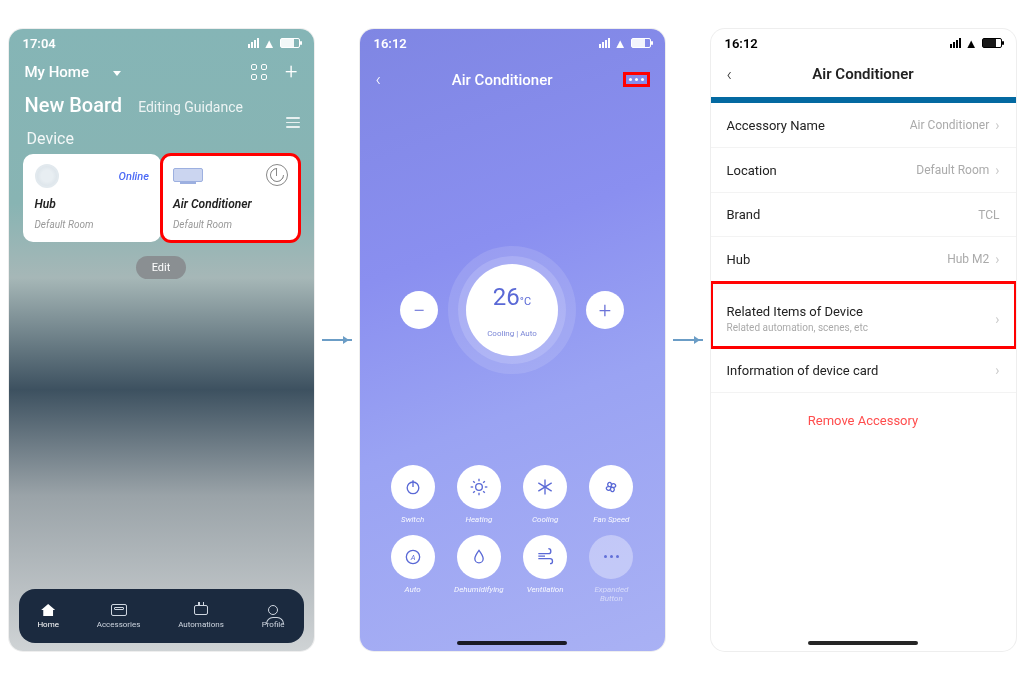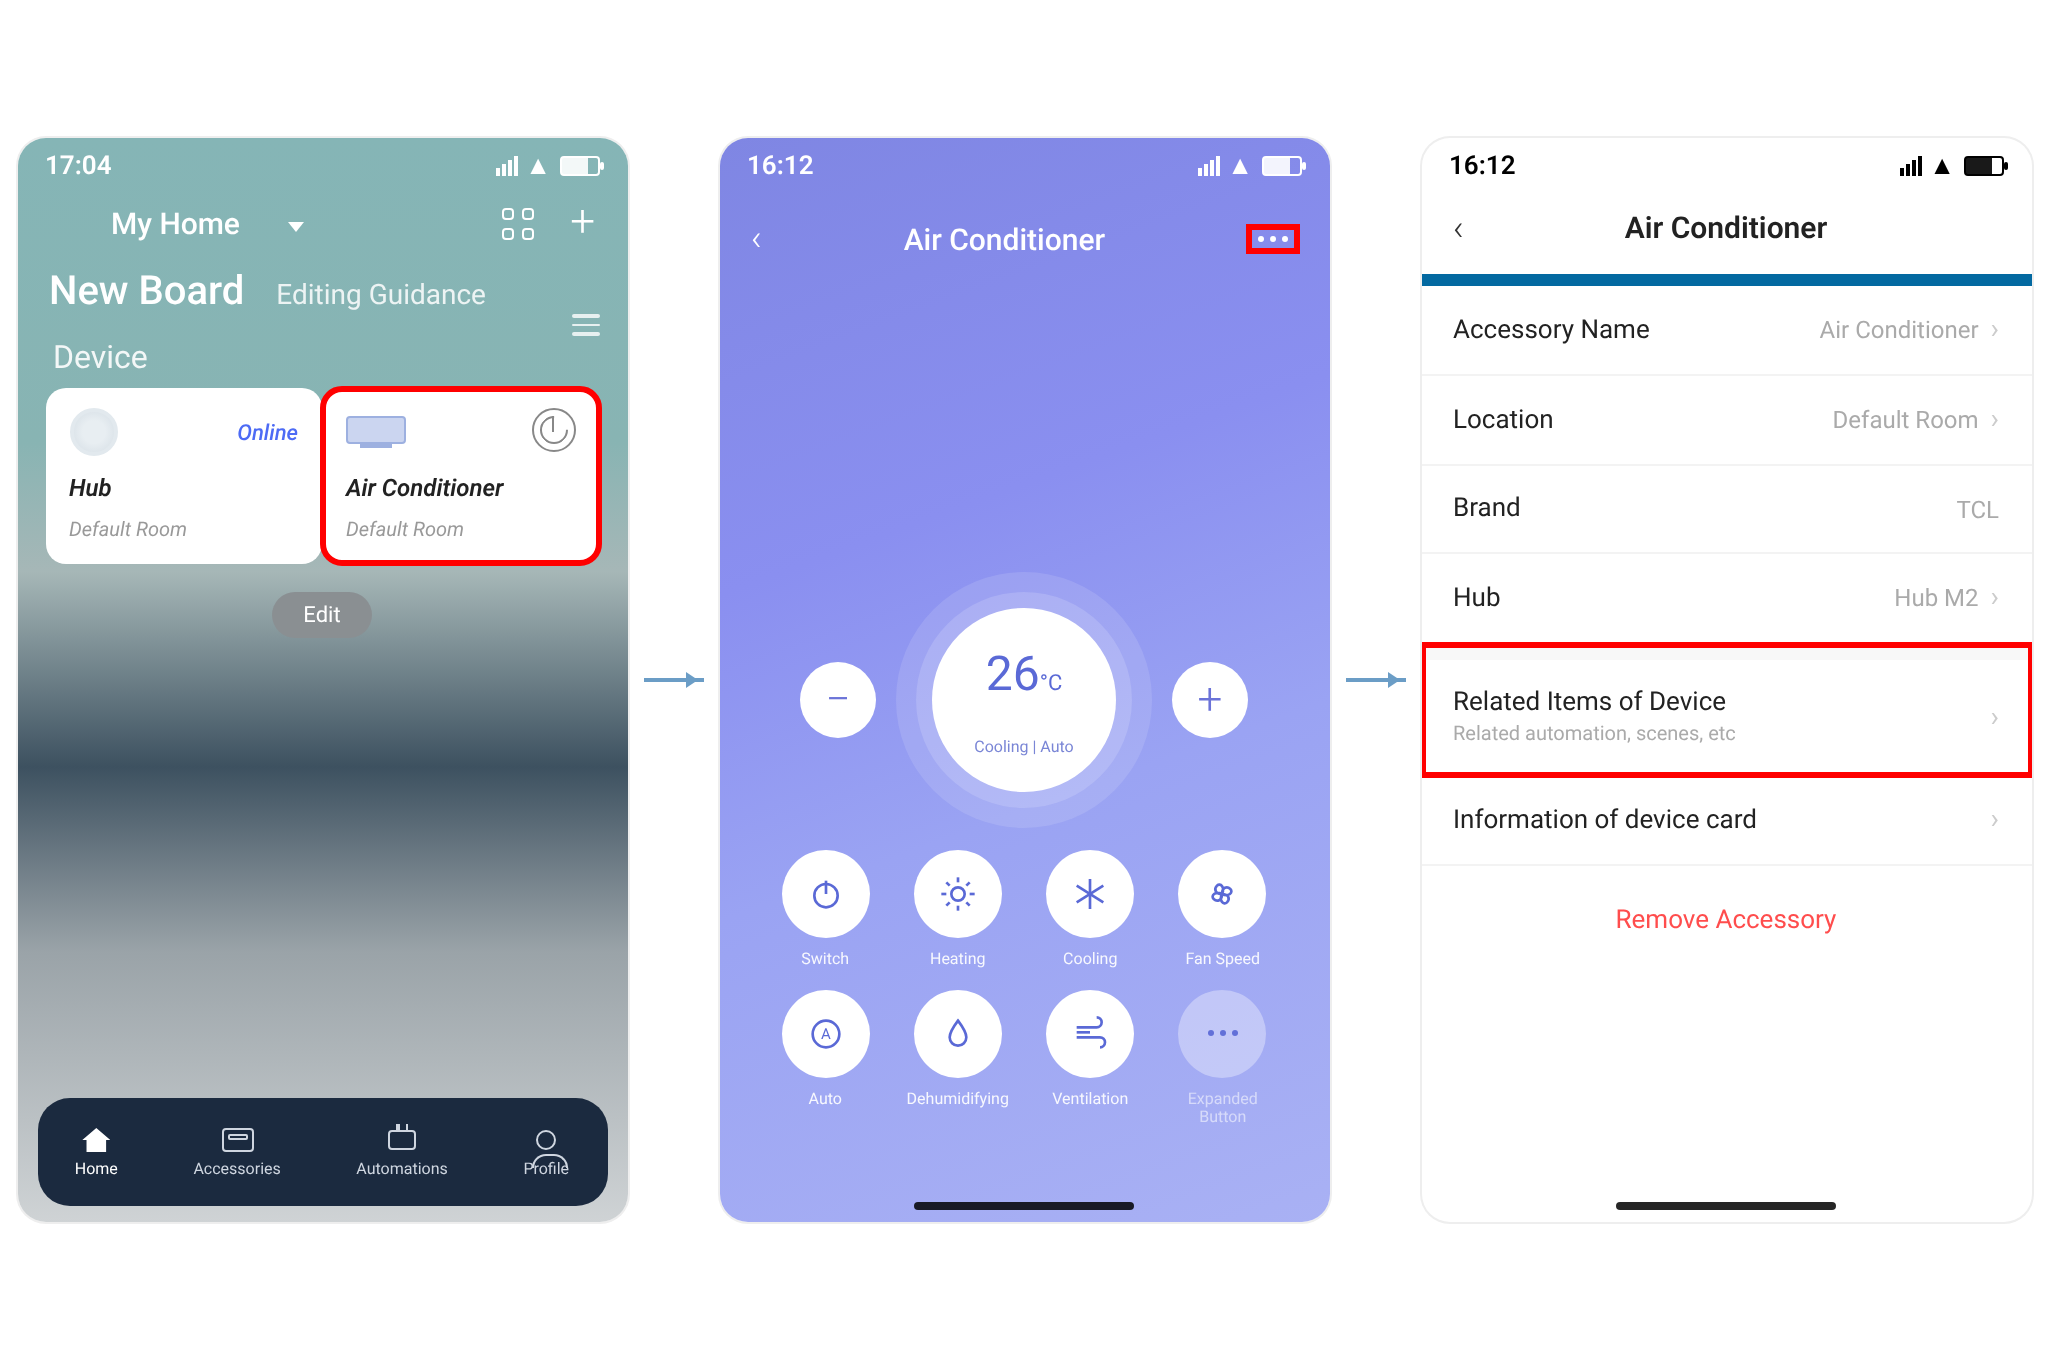--- a/index.html
+++ b/index.html
@@ -5,7 +5,7 @@
   *{box-sizing:border-box;margin:0;padding:0;font-family:-apple-system,BlinkMacSystemFont,"Segoe UI",Roboto,sans-serif;}
   body{background:#fff;display:flex;justify-content:center;align-items:center;min-height:680px;}
   .wrap{display:flex;align-items:center;gap:8px;padding:10px;}
-  .phone{width:305px;height:542px;border-radius:14px;overflow:hidden;position:relative;box-shadow:0 0 0 1px #eee;}
+  .phone{width:305px;height:622px;border-radius:14px;overflow:hidden;position:relative;box-shadow:0 0 0 1px #eee;}
   .arrow{width:30px;height:2px;background:#6b9dc6;position:relative;}
   .arrow::after{content:"";position:absolute;right:-1px;top:-3px;border:4px solid transparent;border-left:6px solid #6b9dc6;}
 

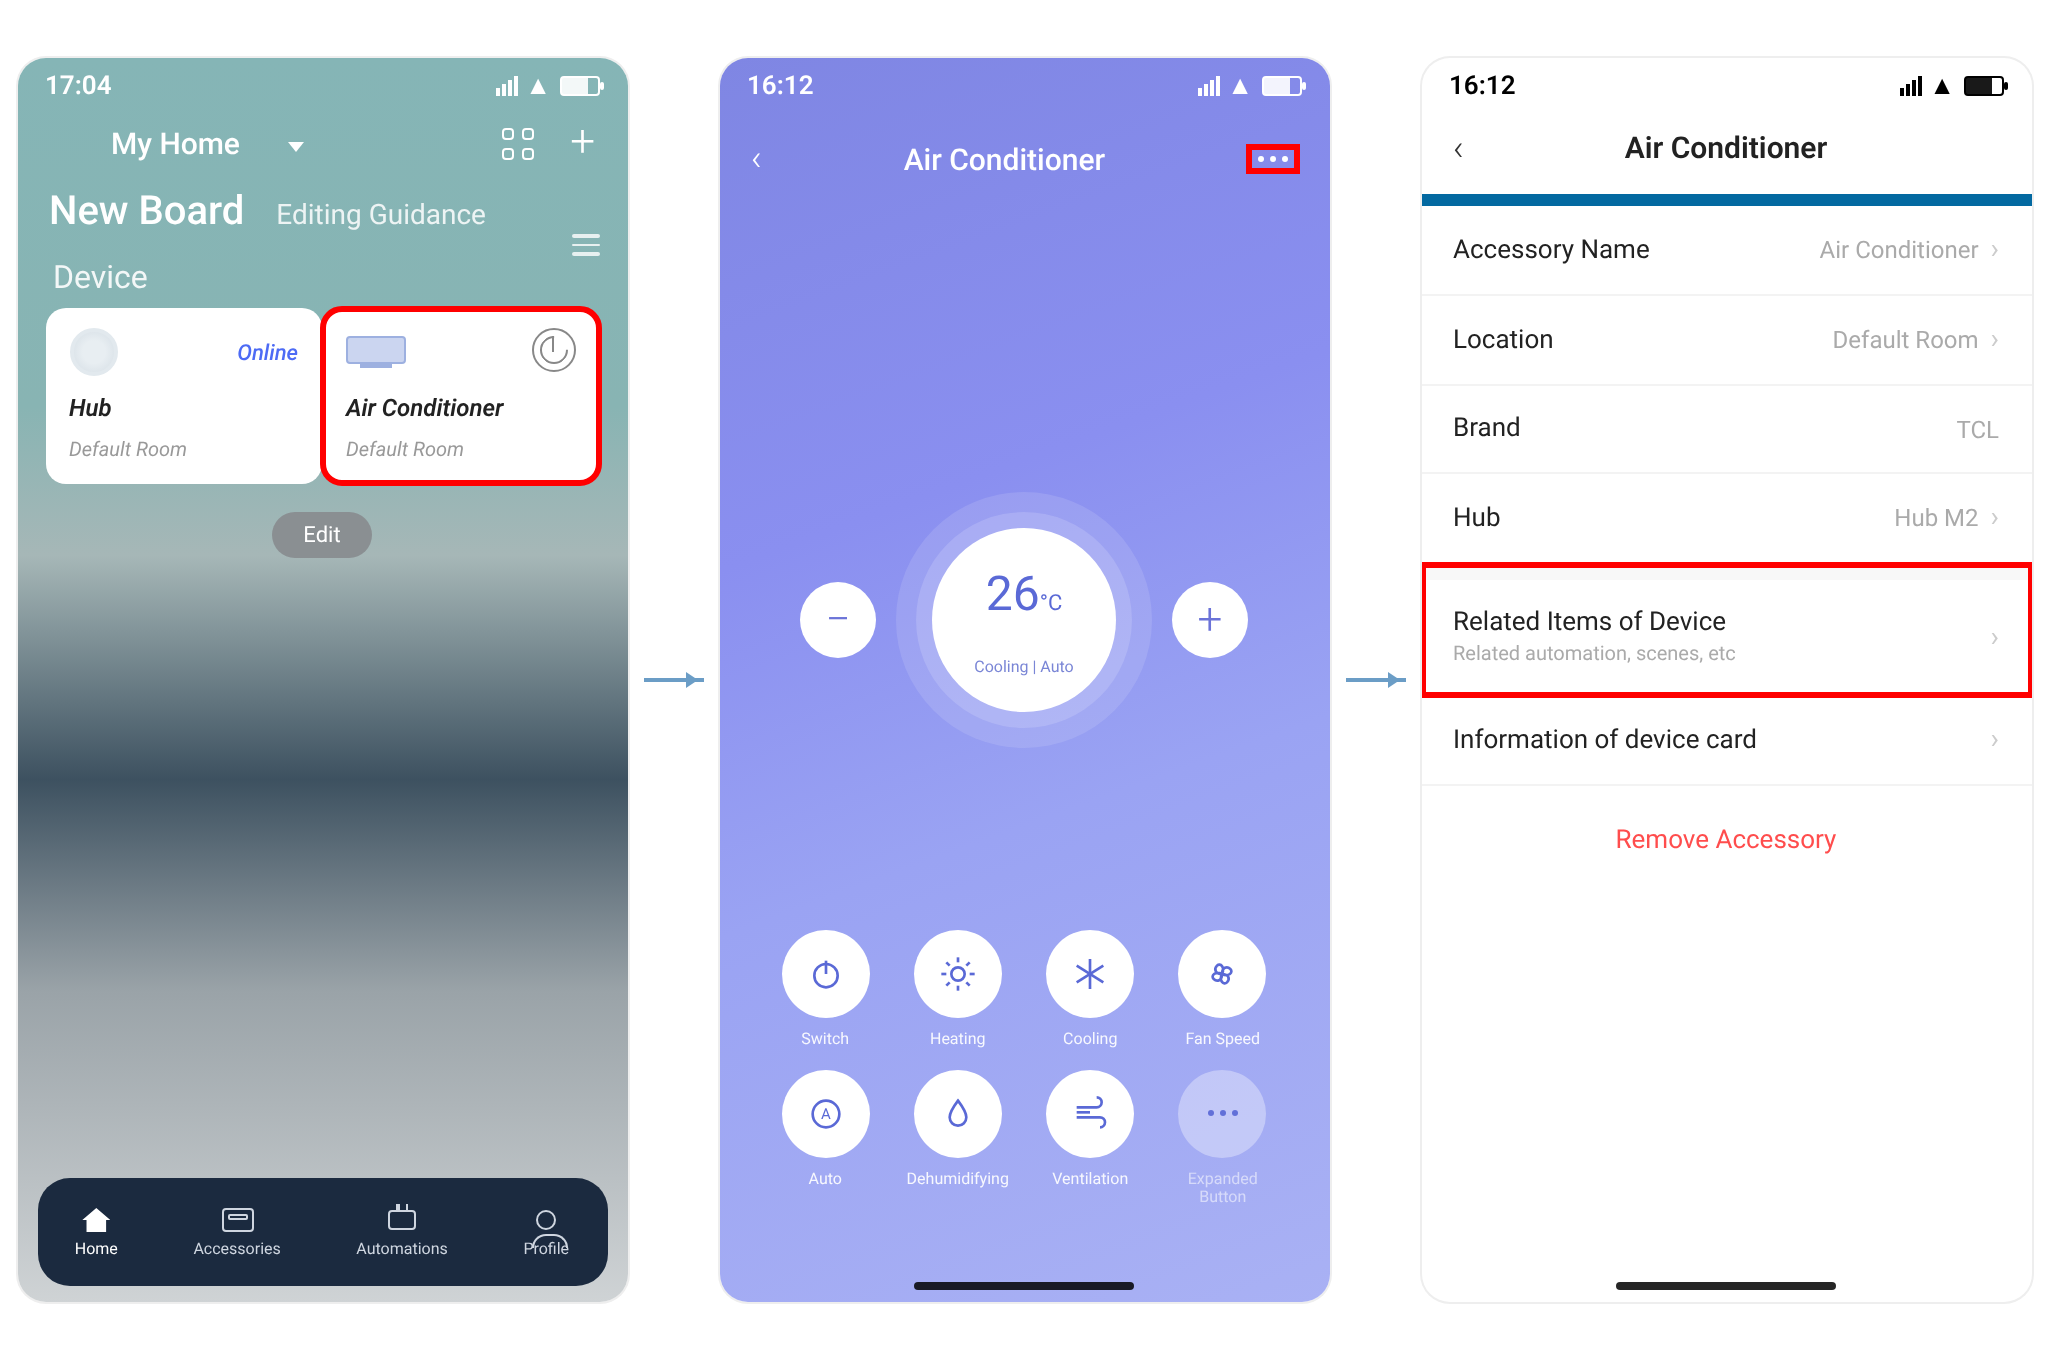--- a/index.html
+++ b/index.html
@@ -20,7 +20,7 @@
   .batt::after{content:"";position:absolute;right:-3px;top:2px;width:2px;height:4px;background:currentColor;border-radius:1px;}
   .batt i{display:block;height:100%;width:75%;background:currentColor;opacity:.9;}
   .p1 .row1{display:flex;justify-content:space-between;align-items:center;padding:6px 16px;}
-  .p1 .home{font-size:15px;font-weight:500;display:flex;align-items:center;gap:24px;margin-left:31px;}
+  .p1 .home{font-size:15px;font-weight:500;display:flex;align-items:center;gap:24px;}
   .p1 .home .caret{width:0;height:0;border:4px solid transparent;border-top:5px solid #fff;position:relative;top:3px;}
   .p1 .r1icons{display:flex;gap:18px;align-items:center;}
   .grid4{width:16px;height:16px;position:relative;}

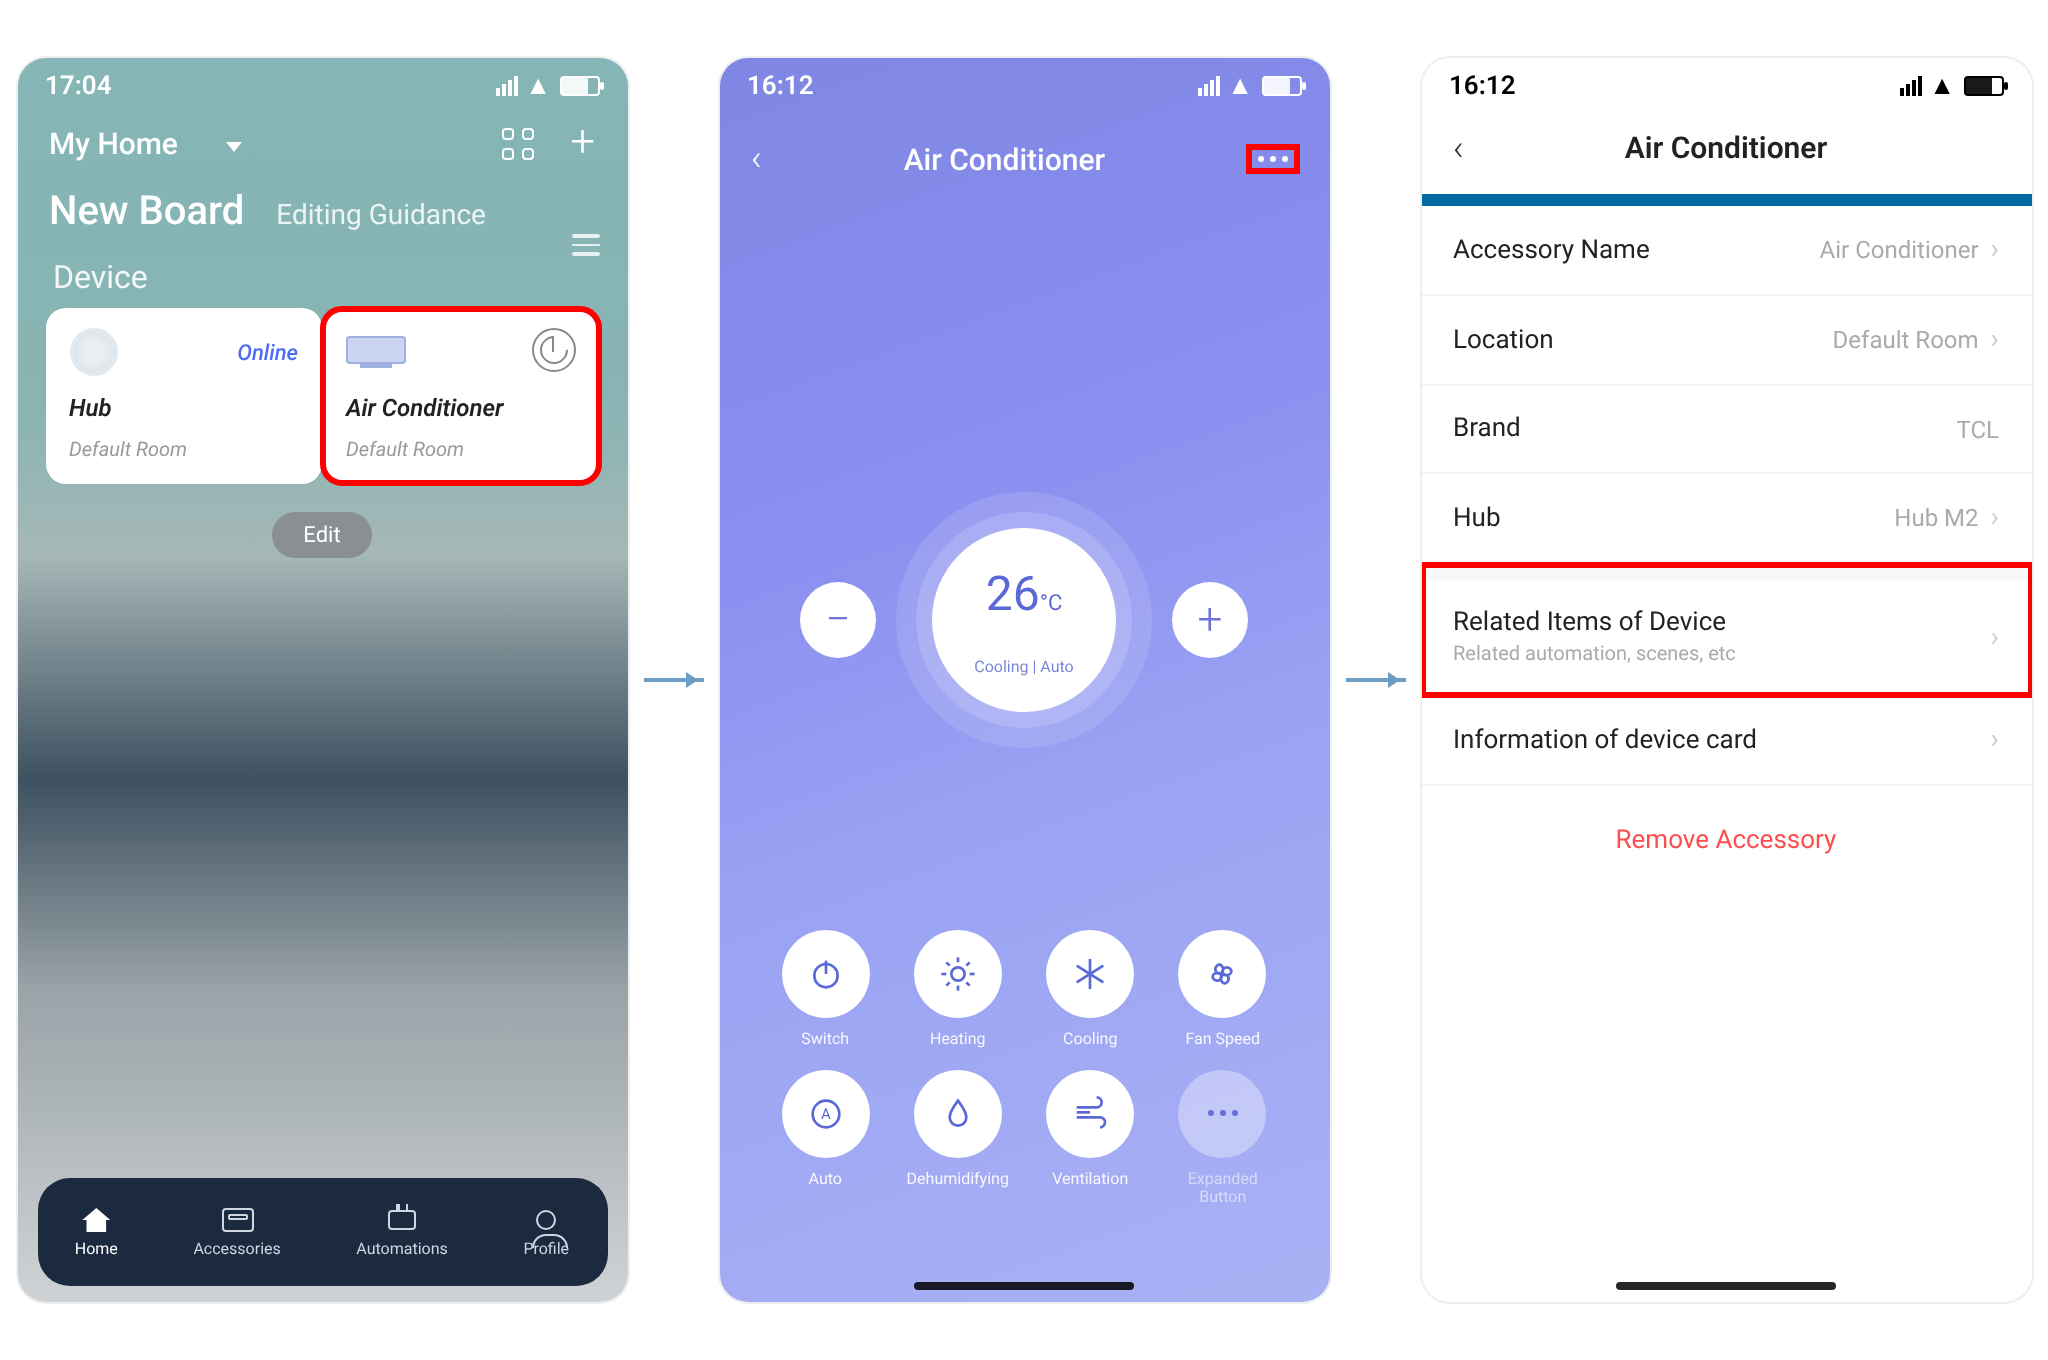--- a/index.html
+++ b/index.html
@@ -74,7 +74,7 @@
   .temp{font-size:24px;font-weight:400;}
   .temp small{font-size:11px;}
   .mode{font-size:8px;color:#7a86d6;margin-top:18px;}
-  .ctrl-grid{display:grid;grid-template-columns:repeat(4,1fr);gap:10px 8px;padding:0 24px;position:absolute;bottom:48px;left:0;right:0;}
+  .ctrl-grid{display:grid;grid-template-columns:repeat(4,1fr);gap:10px 8px;padding:0 24px;position:absolute;bottom:48px;left:0;right:0;font-style:italic;}
   .ctrl{display:flex;flex-direction:column;align-items:center;gap:6px;}
   .ctrl .cbtn{width:44px;height:44px;background:#fff;border-radius:50%;display:flex;align-items:center;justify-content:center;color:#5a69d6;}
   .ctrl .cbtn.dim{background:rgba(255,255,255,.35);}

